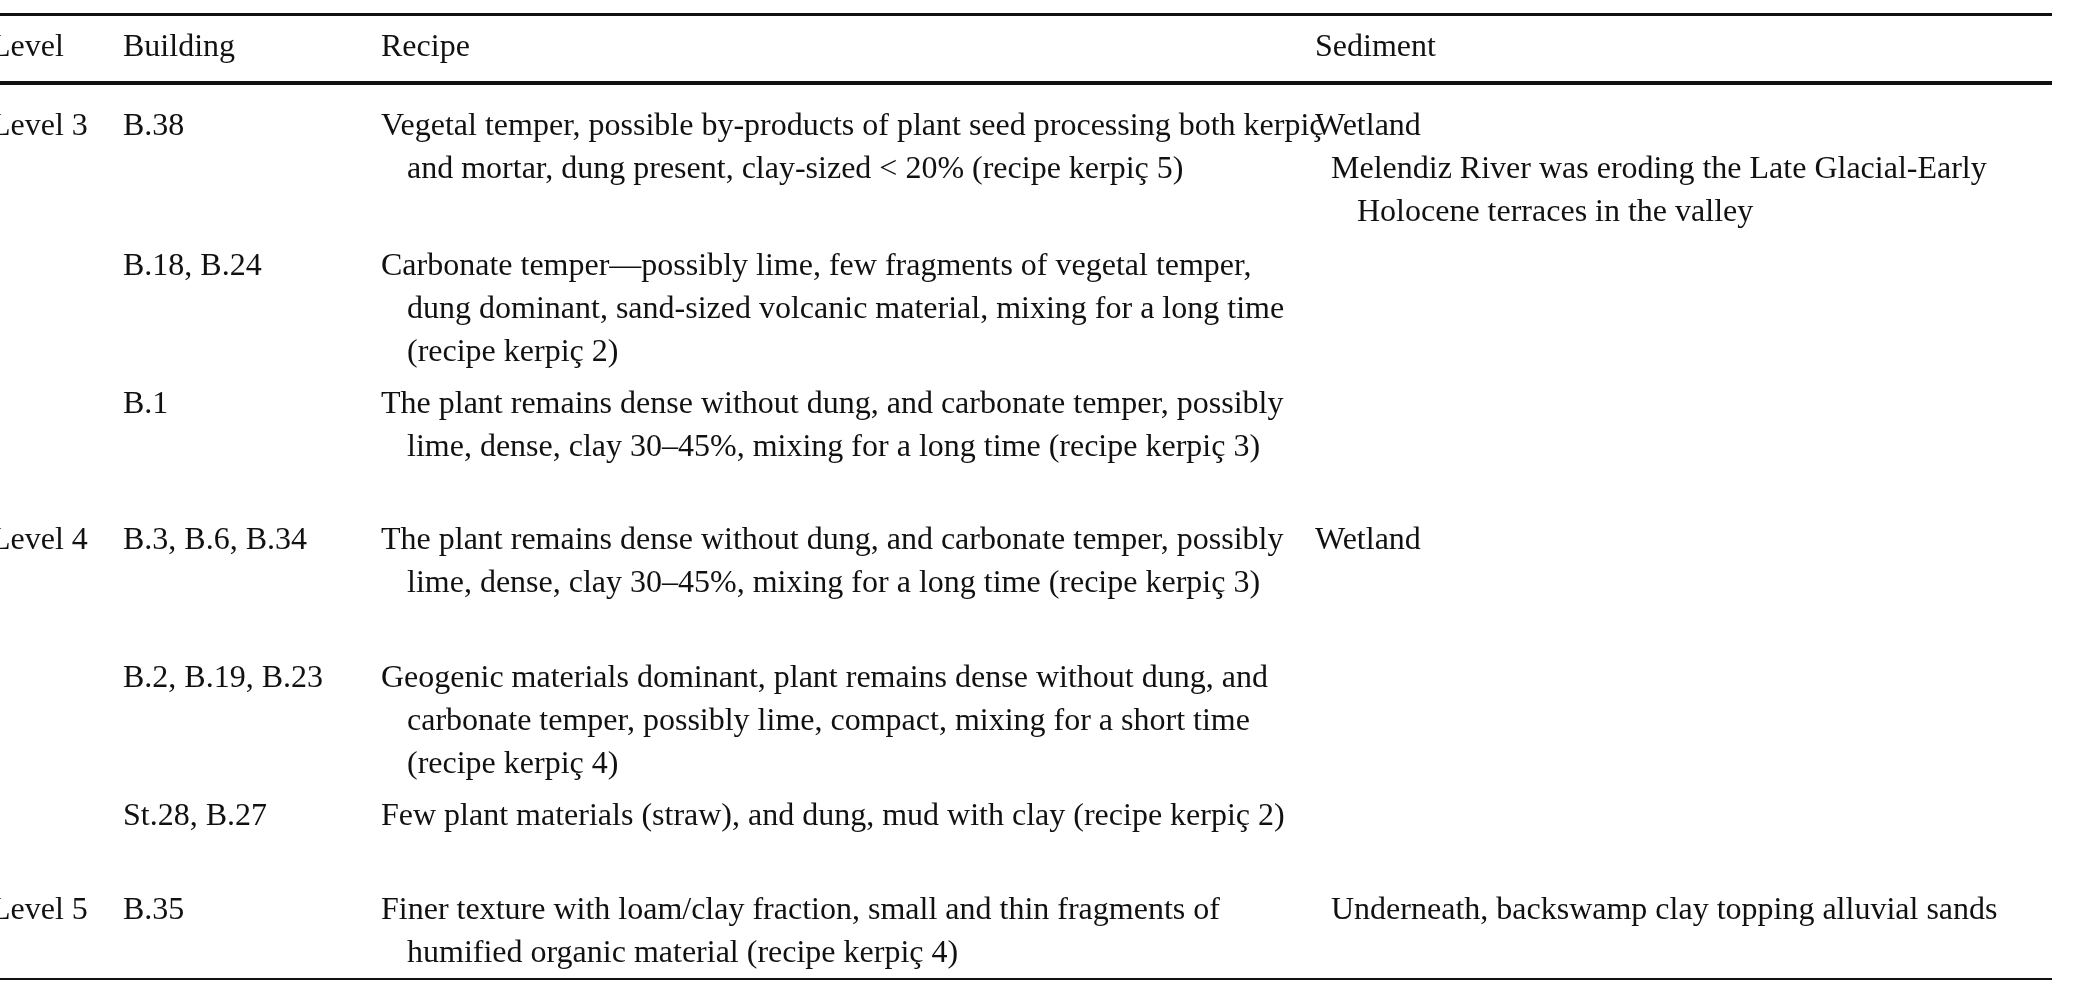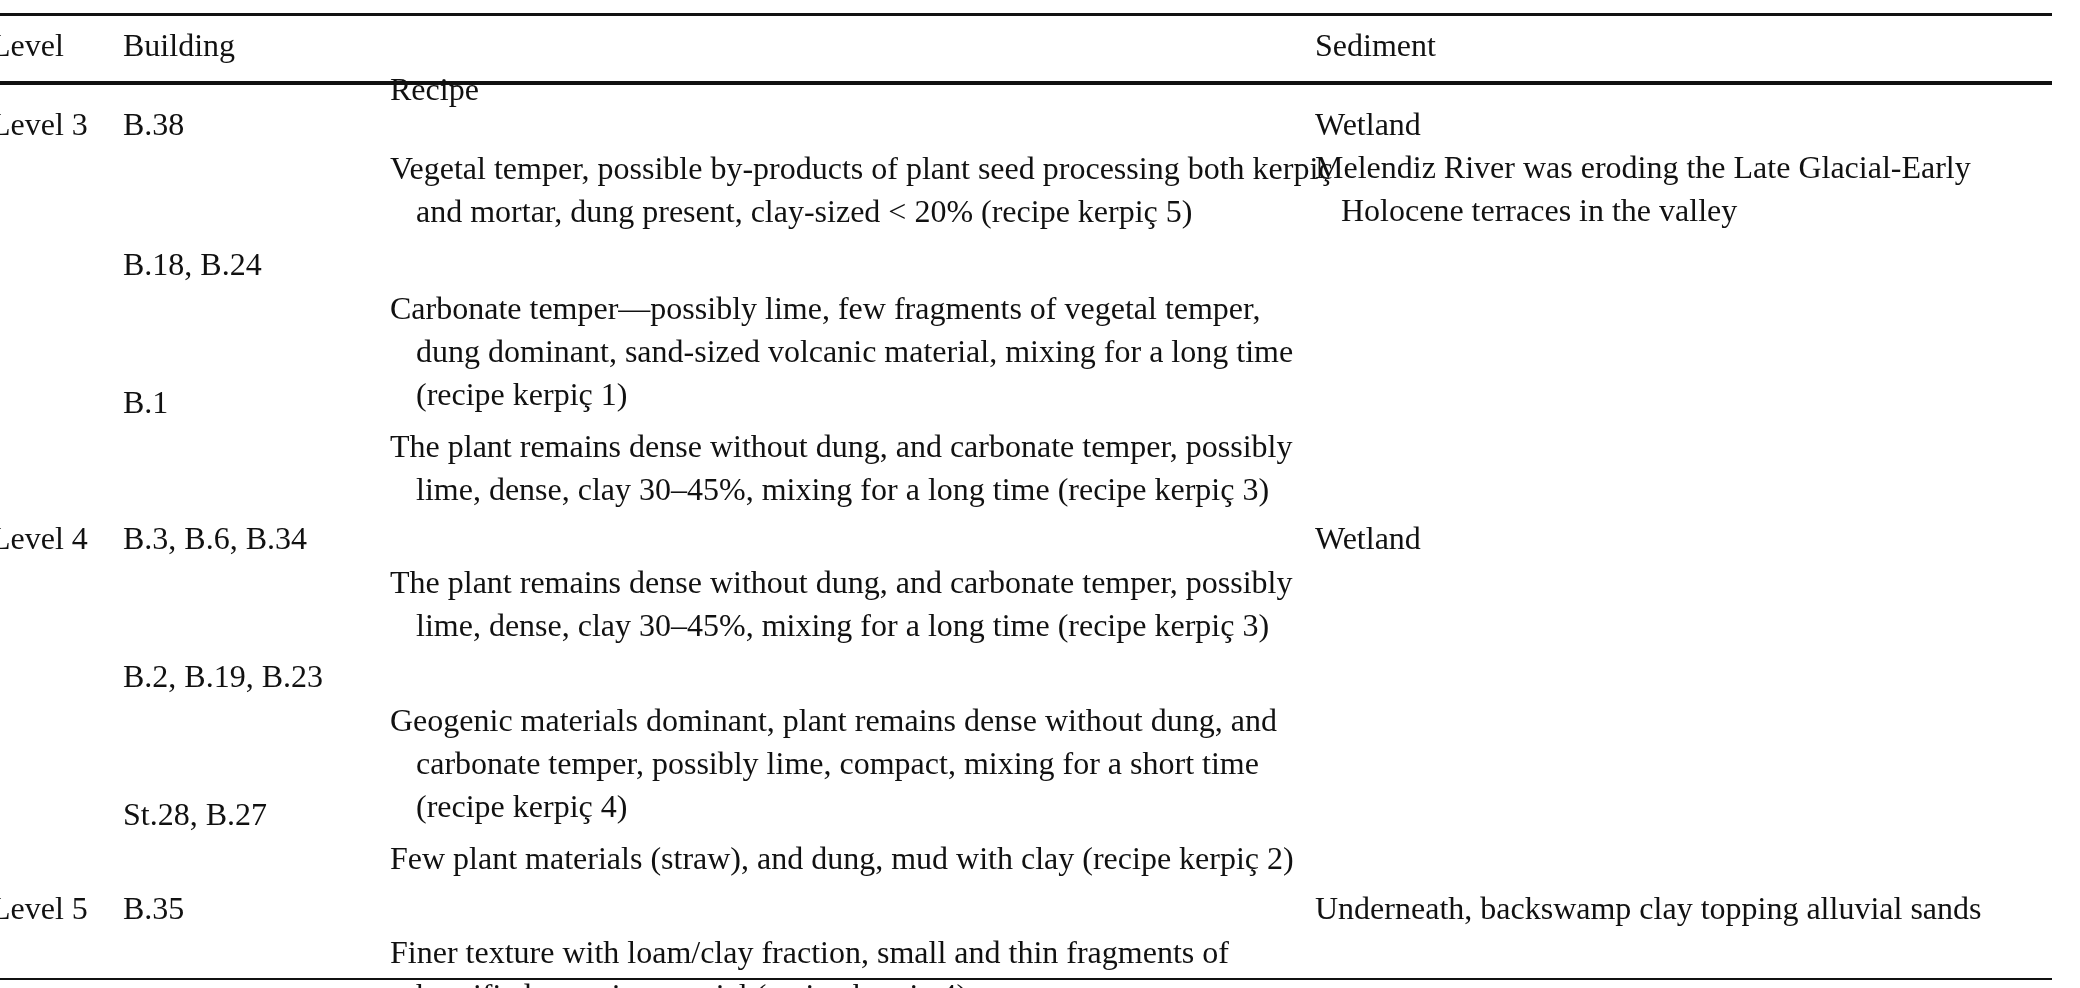--- a/index.html
+++ b/index.html
@@ -18,7 +18,7 @@
   .hdr { top: 24px; }
   .col-level { left: -9px; }
   .col-building { left: 123px; }
-  .col-recipe { left: 390px; width: 930px; margin-top: 44px; }
+  .col-recipe { left: 381px; width: 930px; }
   .col-sediment { left: 1315px; width: 740px; }
 
   .wrap { white-space: normal; }

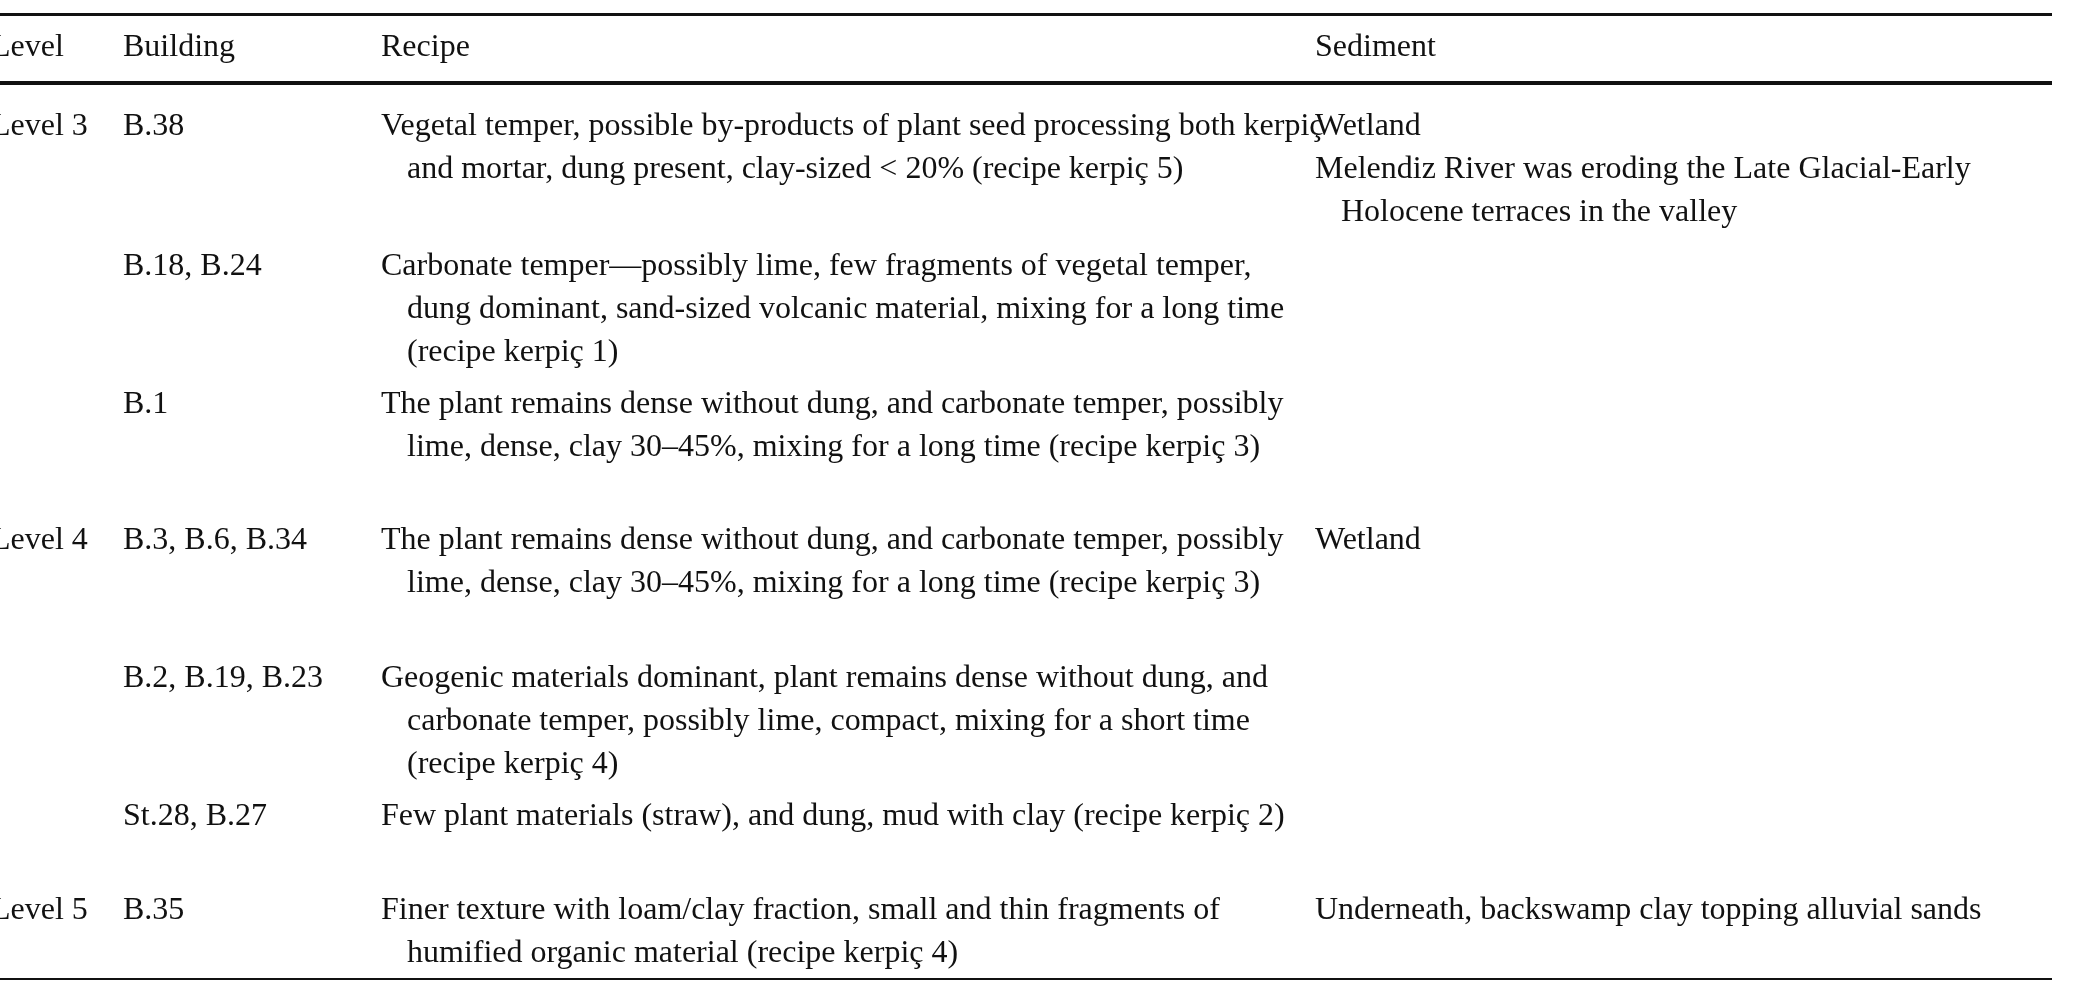--- a/index.html
+++ b/index.html
@@ -24,7 +24,7 @@
   .wrap { white-space: normal; }
   .hang { padding-left: 26px; text-indent: -26px; }
   .line { display: block; }
-  .sed-line2 { display: block; padding-left: 26px; text-indent: -26px; }
+  .sed-line2 { display: block; padding-left: 26px; text-indent: -26px; margin-left: 16px; }
 </style>
 </head>
 <body>

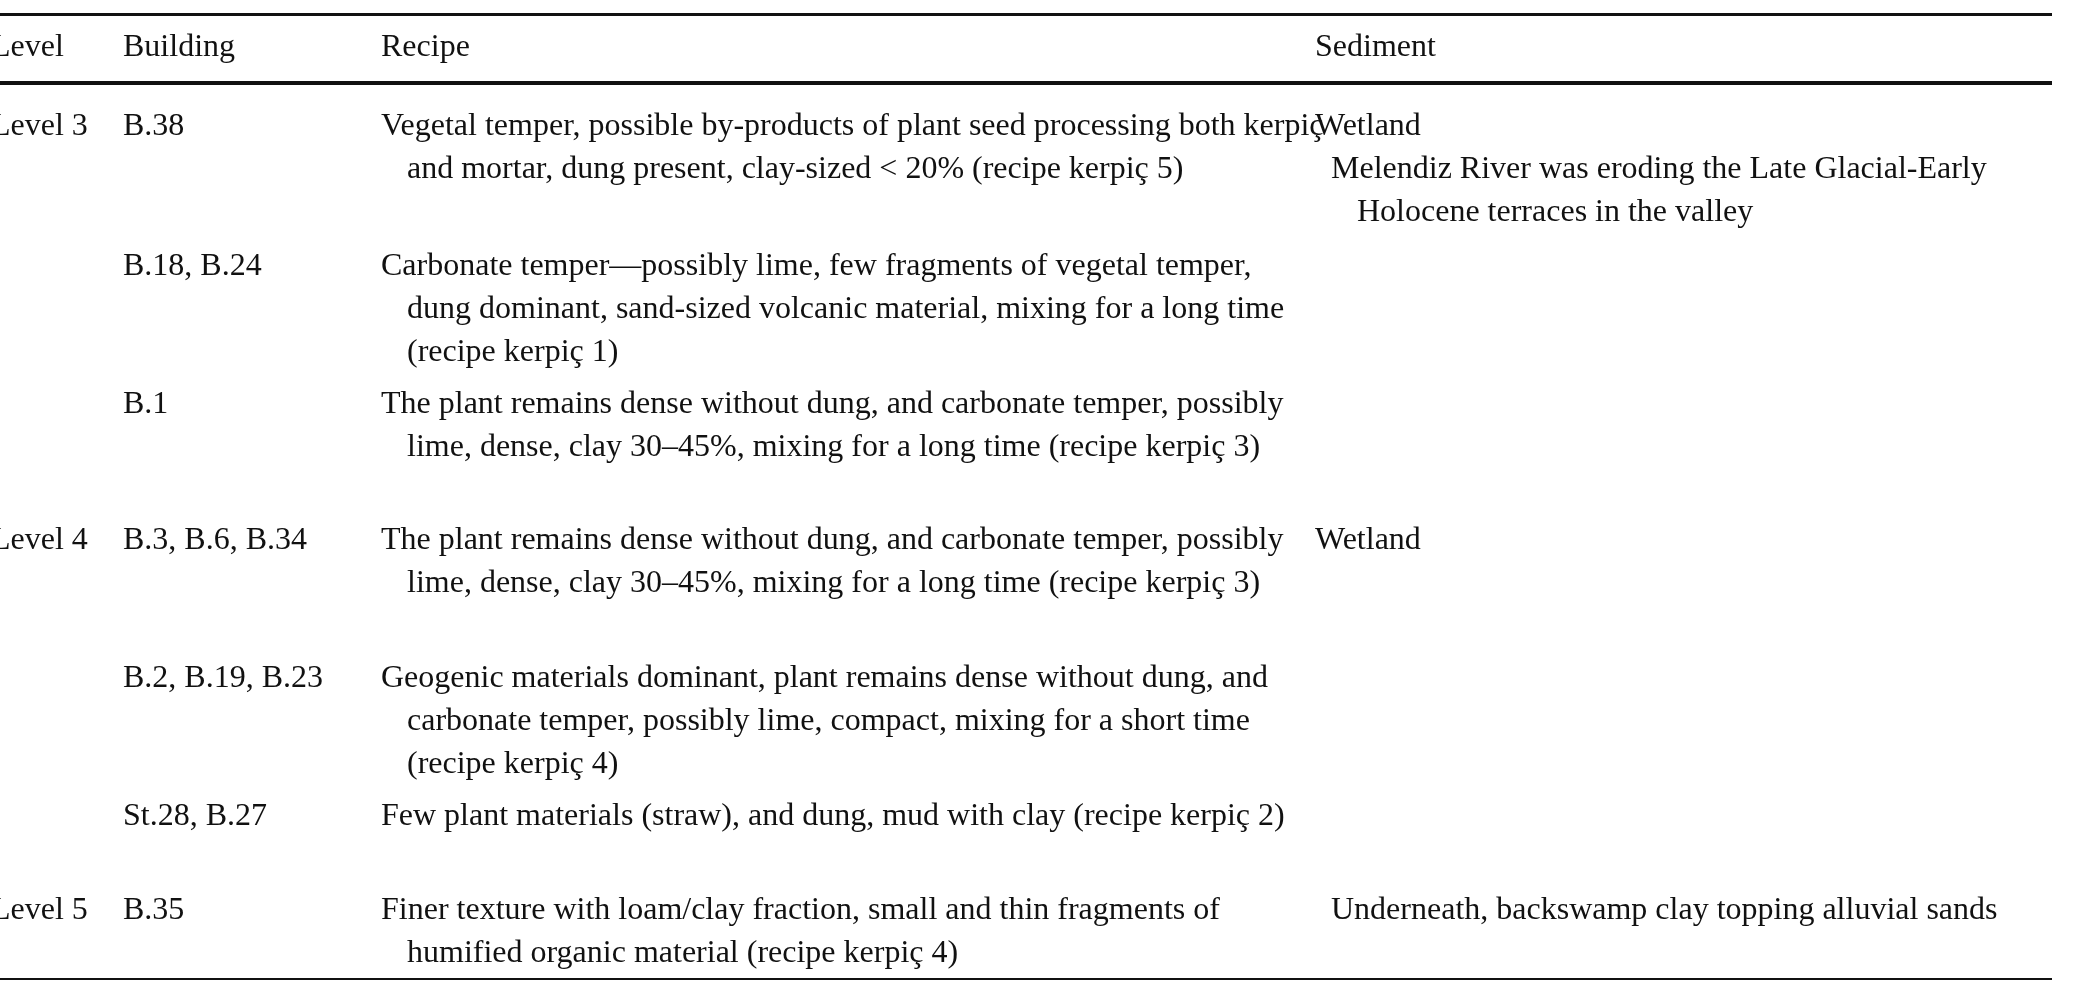--- a/index.html
+++ b/index.html
@@ -51,7 +51,7 @@
 <div>
   <div class="cell col-level" style="top:243px"></div>
   <div class="cell col-building" style="top:243px">B.18, B.24</div>
-  <div class="cell col-recipe wrap hang" style="top:243px;width:905px">Carbonate temper—possibly lime, few fragments of vegetal temper, dung dominant, sand-sized volcanic material, mixing for a long time (recipe kerpiç 1)</div>
+  <div class="cell col-recipe wrap hang" style="top:243px;width:905px">Carbonate temper—possibly lime, few fragments of vegetal temper, dung dominant, sand-sized volcanic material, mixing for a long time (recipe kerpiç 2)</div>
 </div>
 
 <div>

